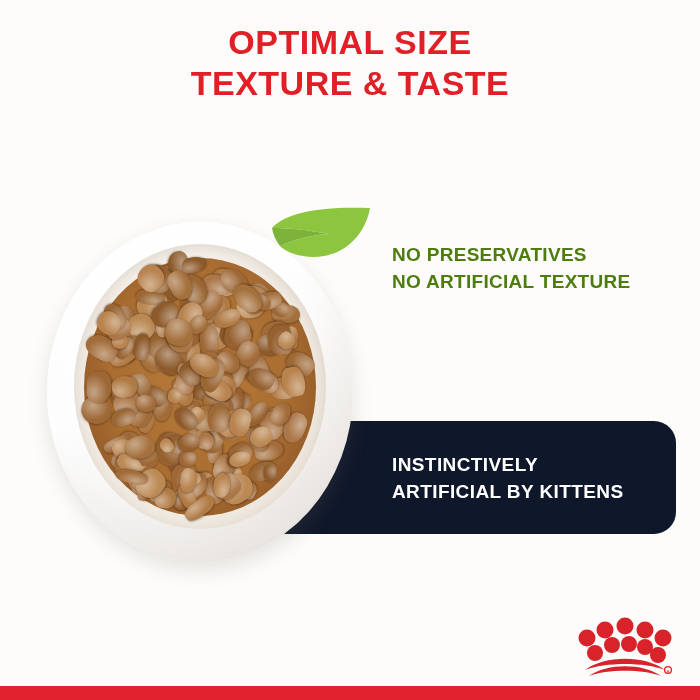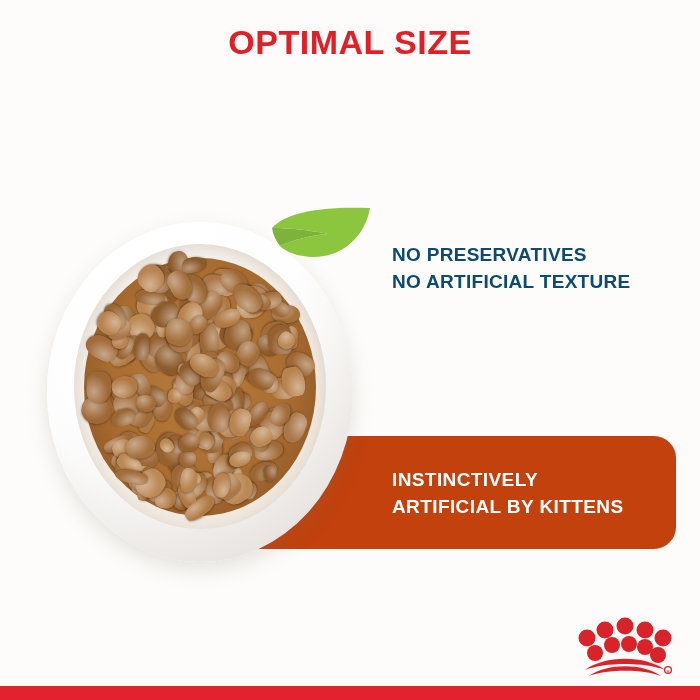--- a/index.html
+++ b/index.html
@@ -161,6 +161,7 @@
 
   <div class="headline">
     <span class="l1">OPTIMAL SIZE</span>
+    <span class="l2">TEXTURE &amp; TASTE</span>
   </div>
 
   <div class="pink-banner">

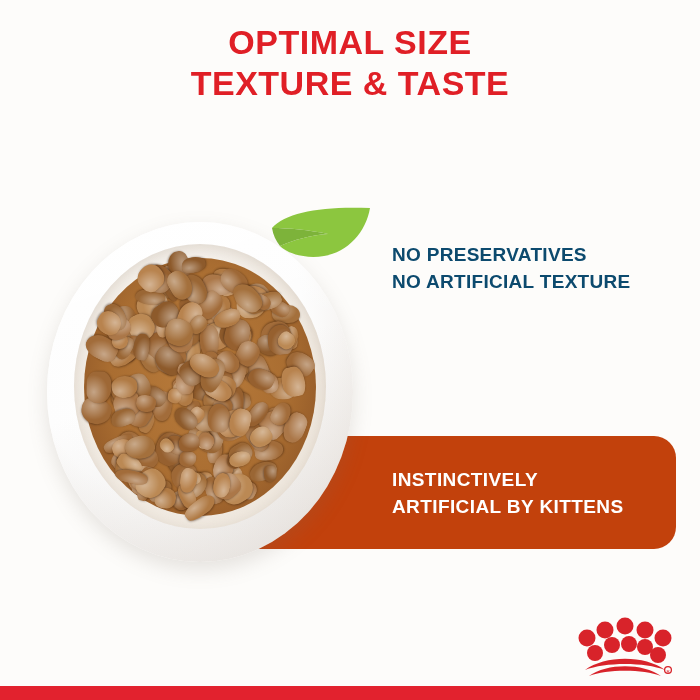--- a/index.html
+++ b/index.html
@@ -123,7 +123,7 @@
     position: absolute;
     left: 392px;
     top: 241px;
-    color: #0c4a6e;
+    color: #4d7c0f;
     font-weight: bold;
     font-size: 19px;
     line-height: 27px;

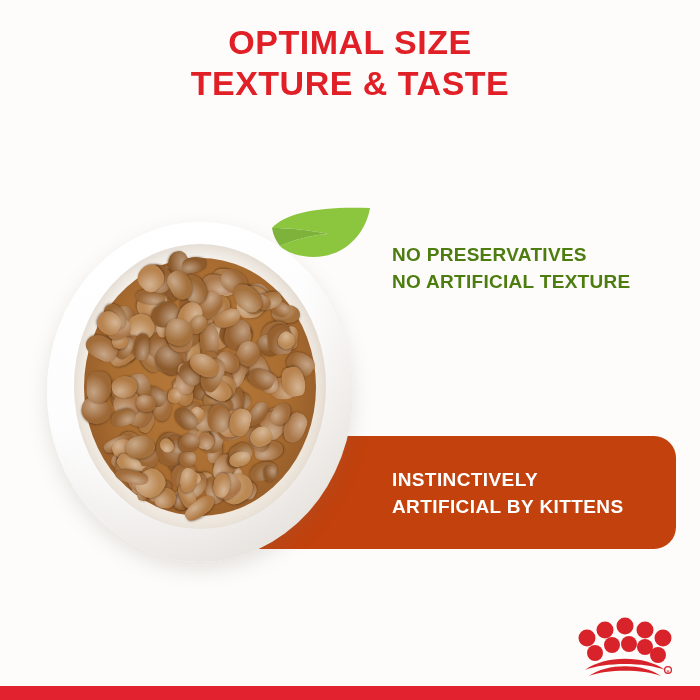--- a/index.html
+++ b/index.html
@@ -40,10 +40,10 @@
   .pink-banner {
     position: absolute;
     left: 214px;
-    top: 436px;
+    top: 421px;
     width: 462px;
     height: 113px;
-    background: #c2410c;
+    background: #0f172a;
     border-radius: 0 22px 22px 0;
     z-index: 2;
   }

